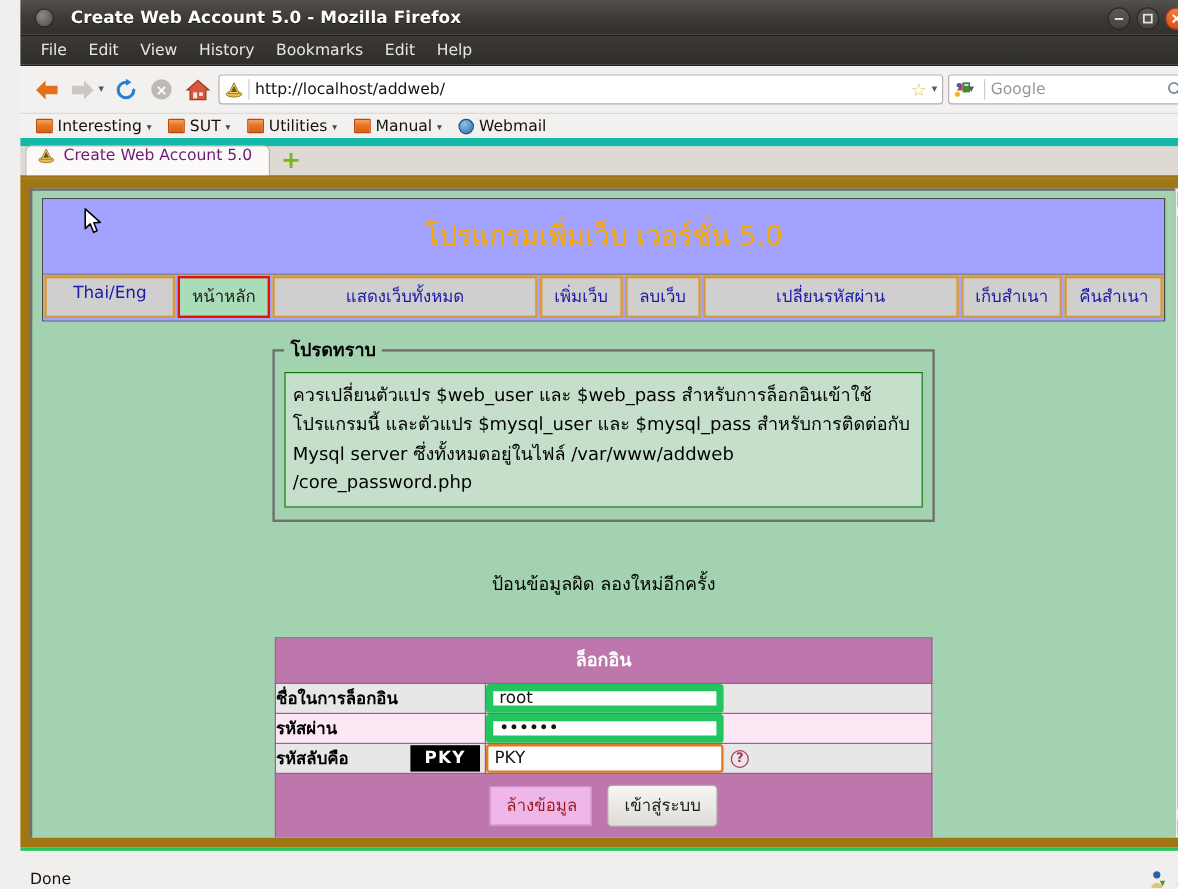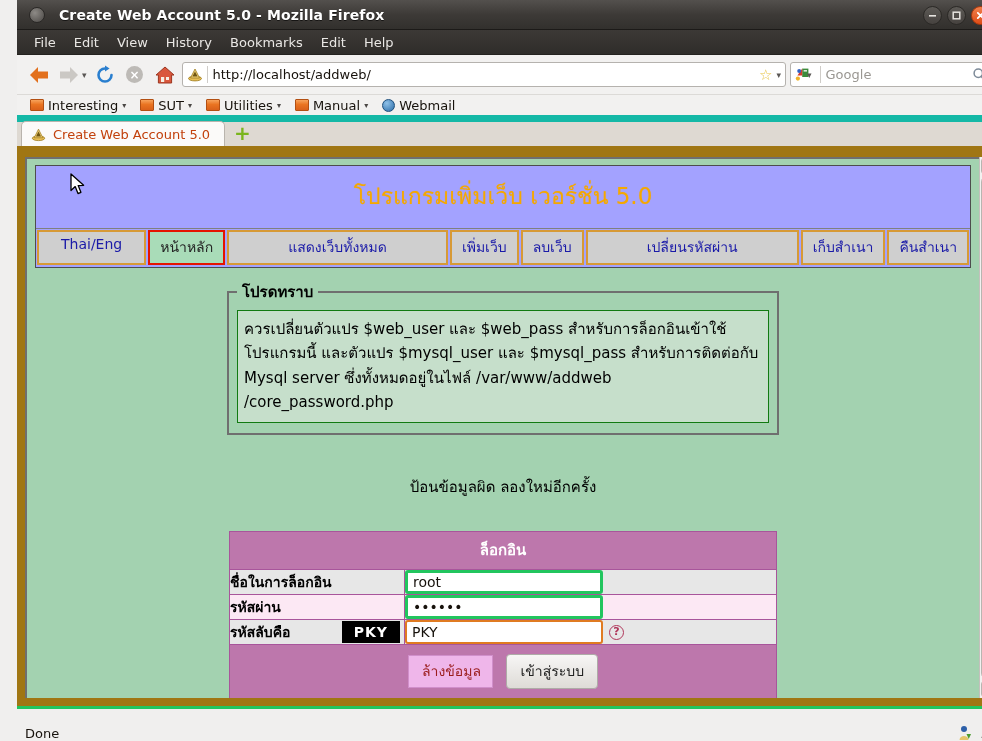--- a/index.html
+++ b/index.html
@@ -131,8 +131,8 @@
     height: 25px; background: #fbfaf9;
     border: 1px solid #b9b4ad; border-bottom: none;
     border-radius: 5px 5px 0 0;
-    display: flex; align-items: center; gap: 7px;
-    padding: 0 14px 0 9px; font-size: 13px; color: #c2410c;
+    display: flex; align-items: flex-start; gap: 7px;
+    padding: 0 14px 0 9px; font-size: 13px; color: #701a75;
     max-width: 245px;
   }
   .tabicon { width: 15px; height: 15px; flex:none; }

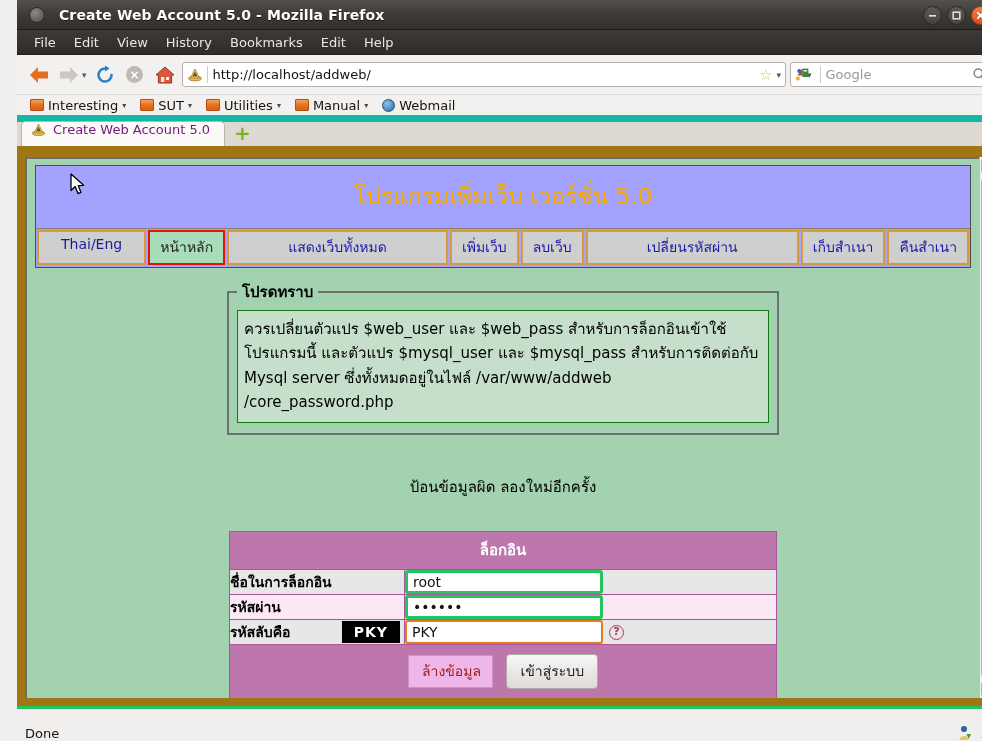--- a/index.html
+++ b/index.html
@@ -293,7 +293,7 @@
   }
   input.txt {
     width: 198px; height: 24px;
-    border: 3px solid #22c55e; border-radius: 3px;
+    border: 6px solid #22c55e; border-radius: 3px;
     background: #fff; font-size: 14px;
     padding: 1px 5px;
     font-family: "DejaVu Sans", "Liberation Sans", sans-serif;

